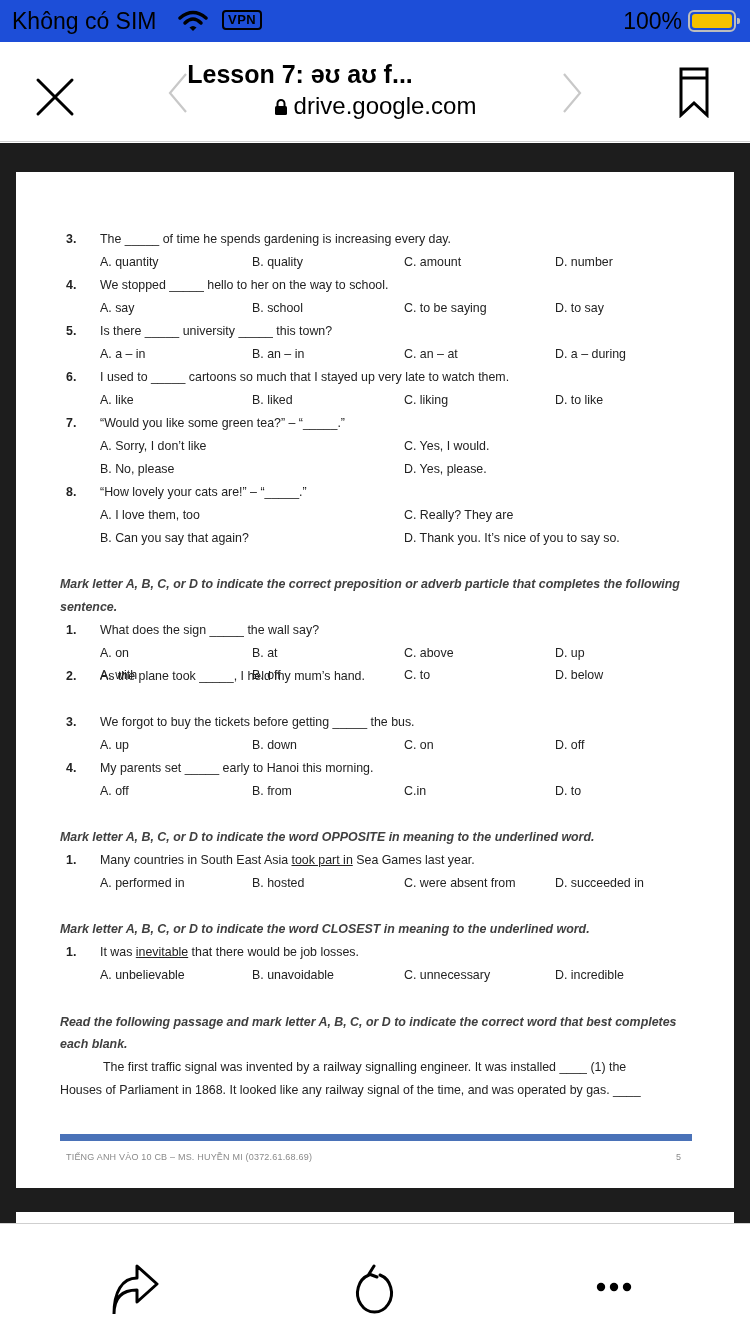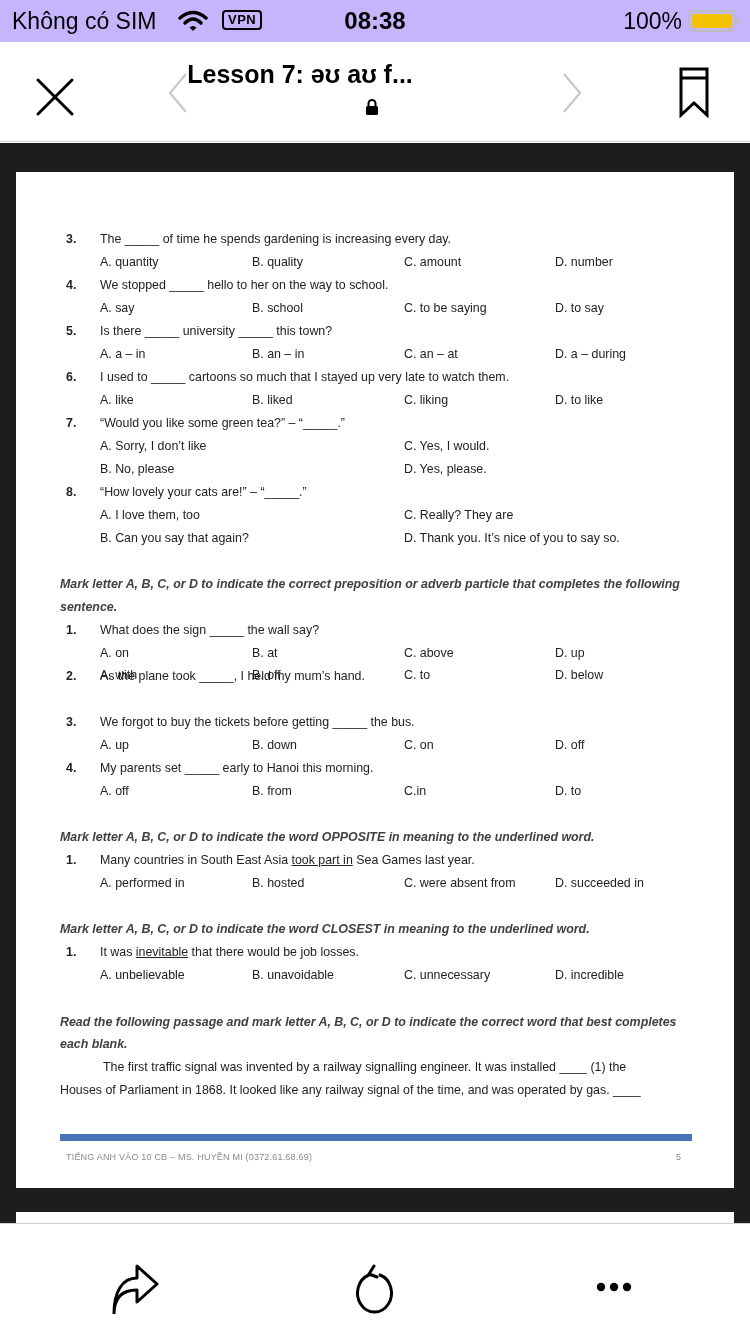--- a/index.html
+++ b/index.html
@@ -7,7 +7,7 @@
   body { position: relative; font-family: "Liberation Sans", sans-serif; color: #000; }
 
   
-  .status-bar { position: absolute; left: 0; top: 0; width: 750px; height: 42px; background: #c4b5fd; }
+  .status-bar { position: absolute; left: 0; top: 0; width: 750px; height: 42px; background: #1d4ed8; }
   .status-carrier { position: absolute; left: 12px; top: 8px; font-size: 23px; color: #000; }
   .wifi-icon { position: absolute; left: 178px; top: 10px; width: 30px; height: 22px; }
   .vpn-badge { position: absolute; left: 222px; top: 10px; height: 20px; padding: 0 4px; border: 2px solid #000; border-radius: 4px; font-size: 13px; line-height: 16px; font-weight: bold; letter-spacing: 0.5px; }

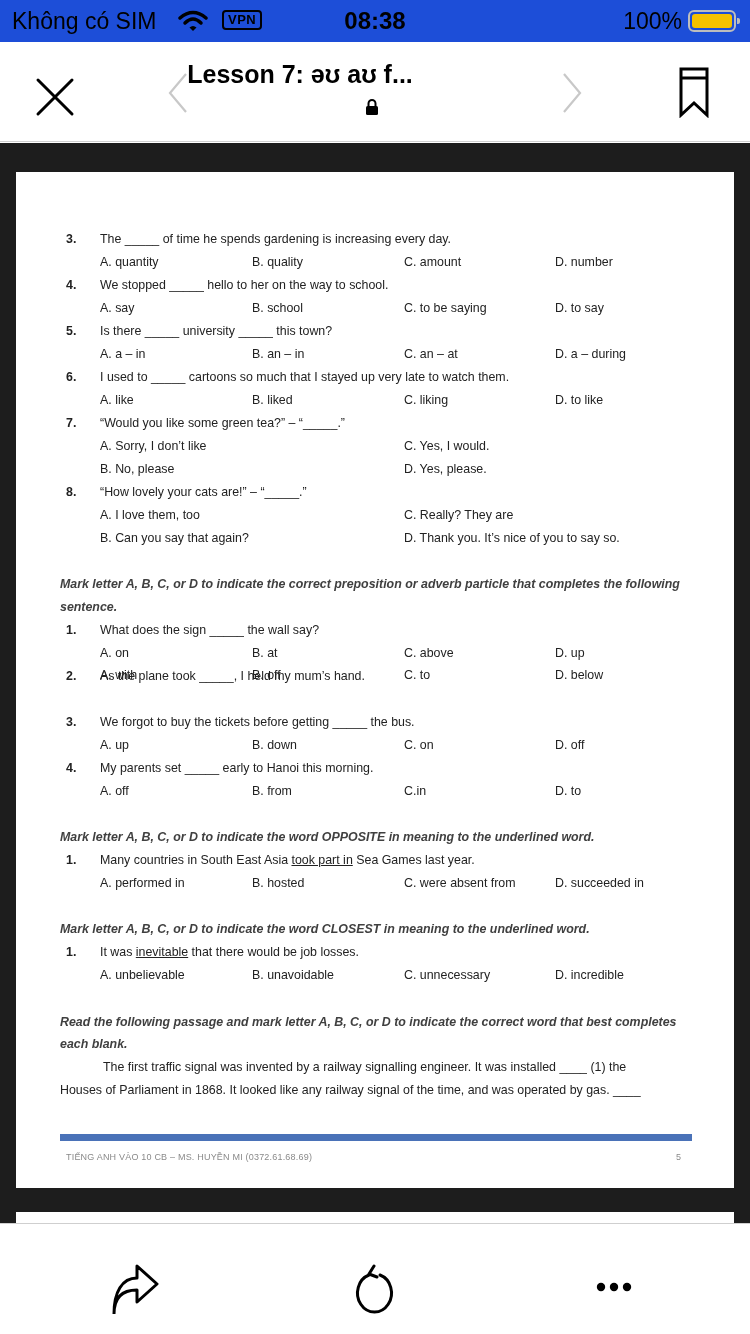--- a/index.html
+++ b/index.html
@@ -65,7 +65,6 @@
     <path d="M11.5 17.5 L15 21 L18.5 17.5 Q15 14.5 11.5 17.5Z" fill="#000"></path>
   </svg>
   <span class="vpn-badge">VPN</span>
-  <span class="status-time">08:38</span>
   <span class="status-battery-pct">100%</span>
   <div class="battery-icon">
     <div class="battery-body">

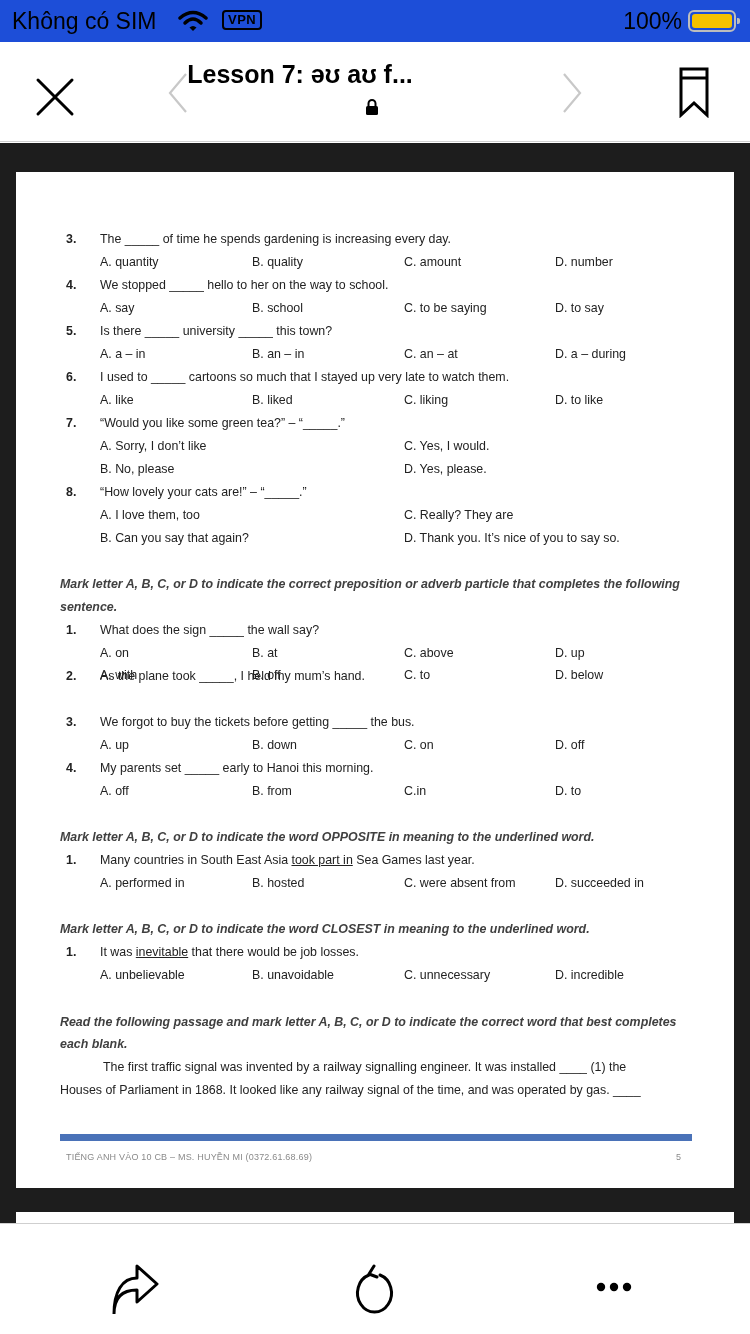--- a/index.html
+++ b/index.html
@@ -86,7 +86,7 @@
     <svg class="lock-icon" viewBox="0 0 14 16">
       <path d="M3.5 7 V4.5 A3.5 3.5 0 0 1 10.5 4.5 V7" stroke="#000" stroke-width="2" fill="none"></path>
       <rect x="1" y="7" width="12" height="9" rx="1.5" fill="#000"></rect>
-    </svg>
+    </svg><span>drive.google.com</span>
   </div>
   <svg class="fwd-btn" viewBox="0 0 30 46">
     <path d="M6 4 L22 23 L6 42" stroke="#c8c8c8" stroke-width="2.2" fill="none"></path>

